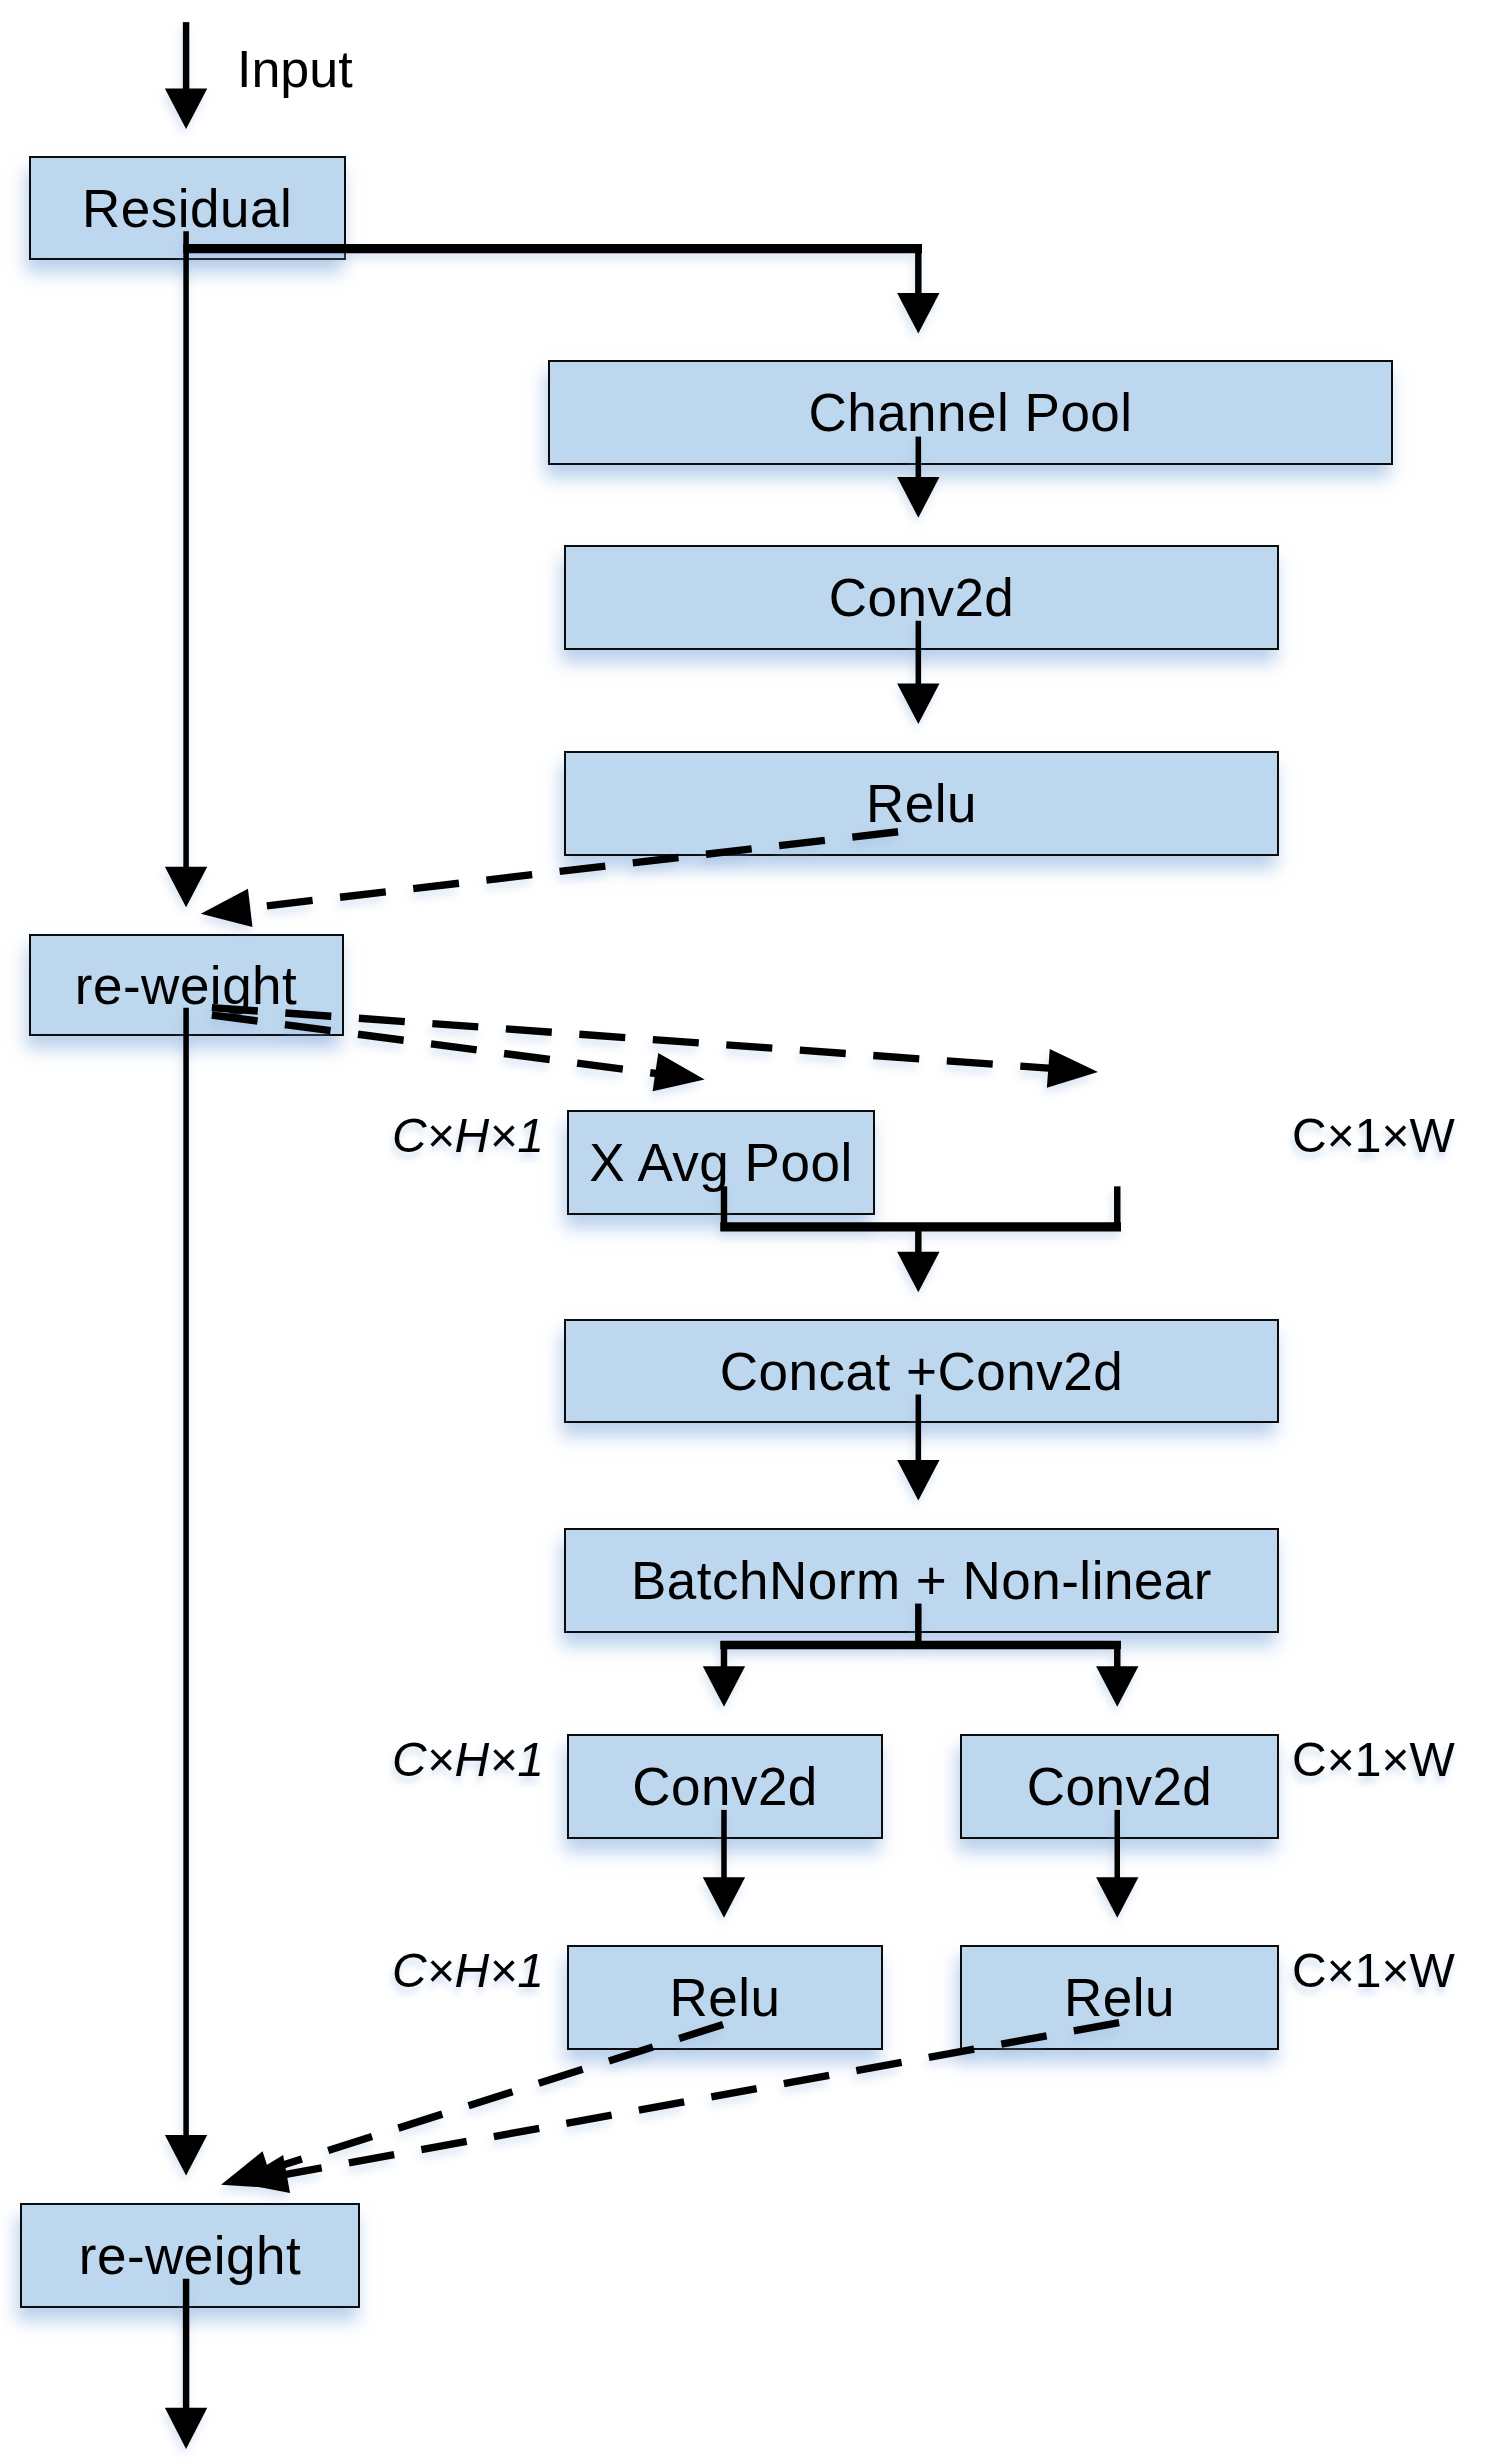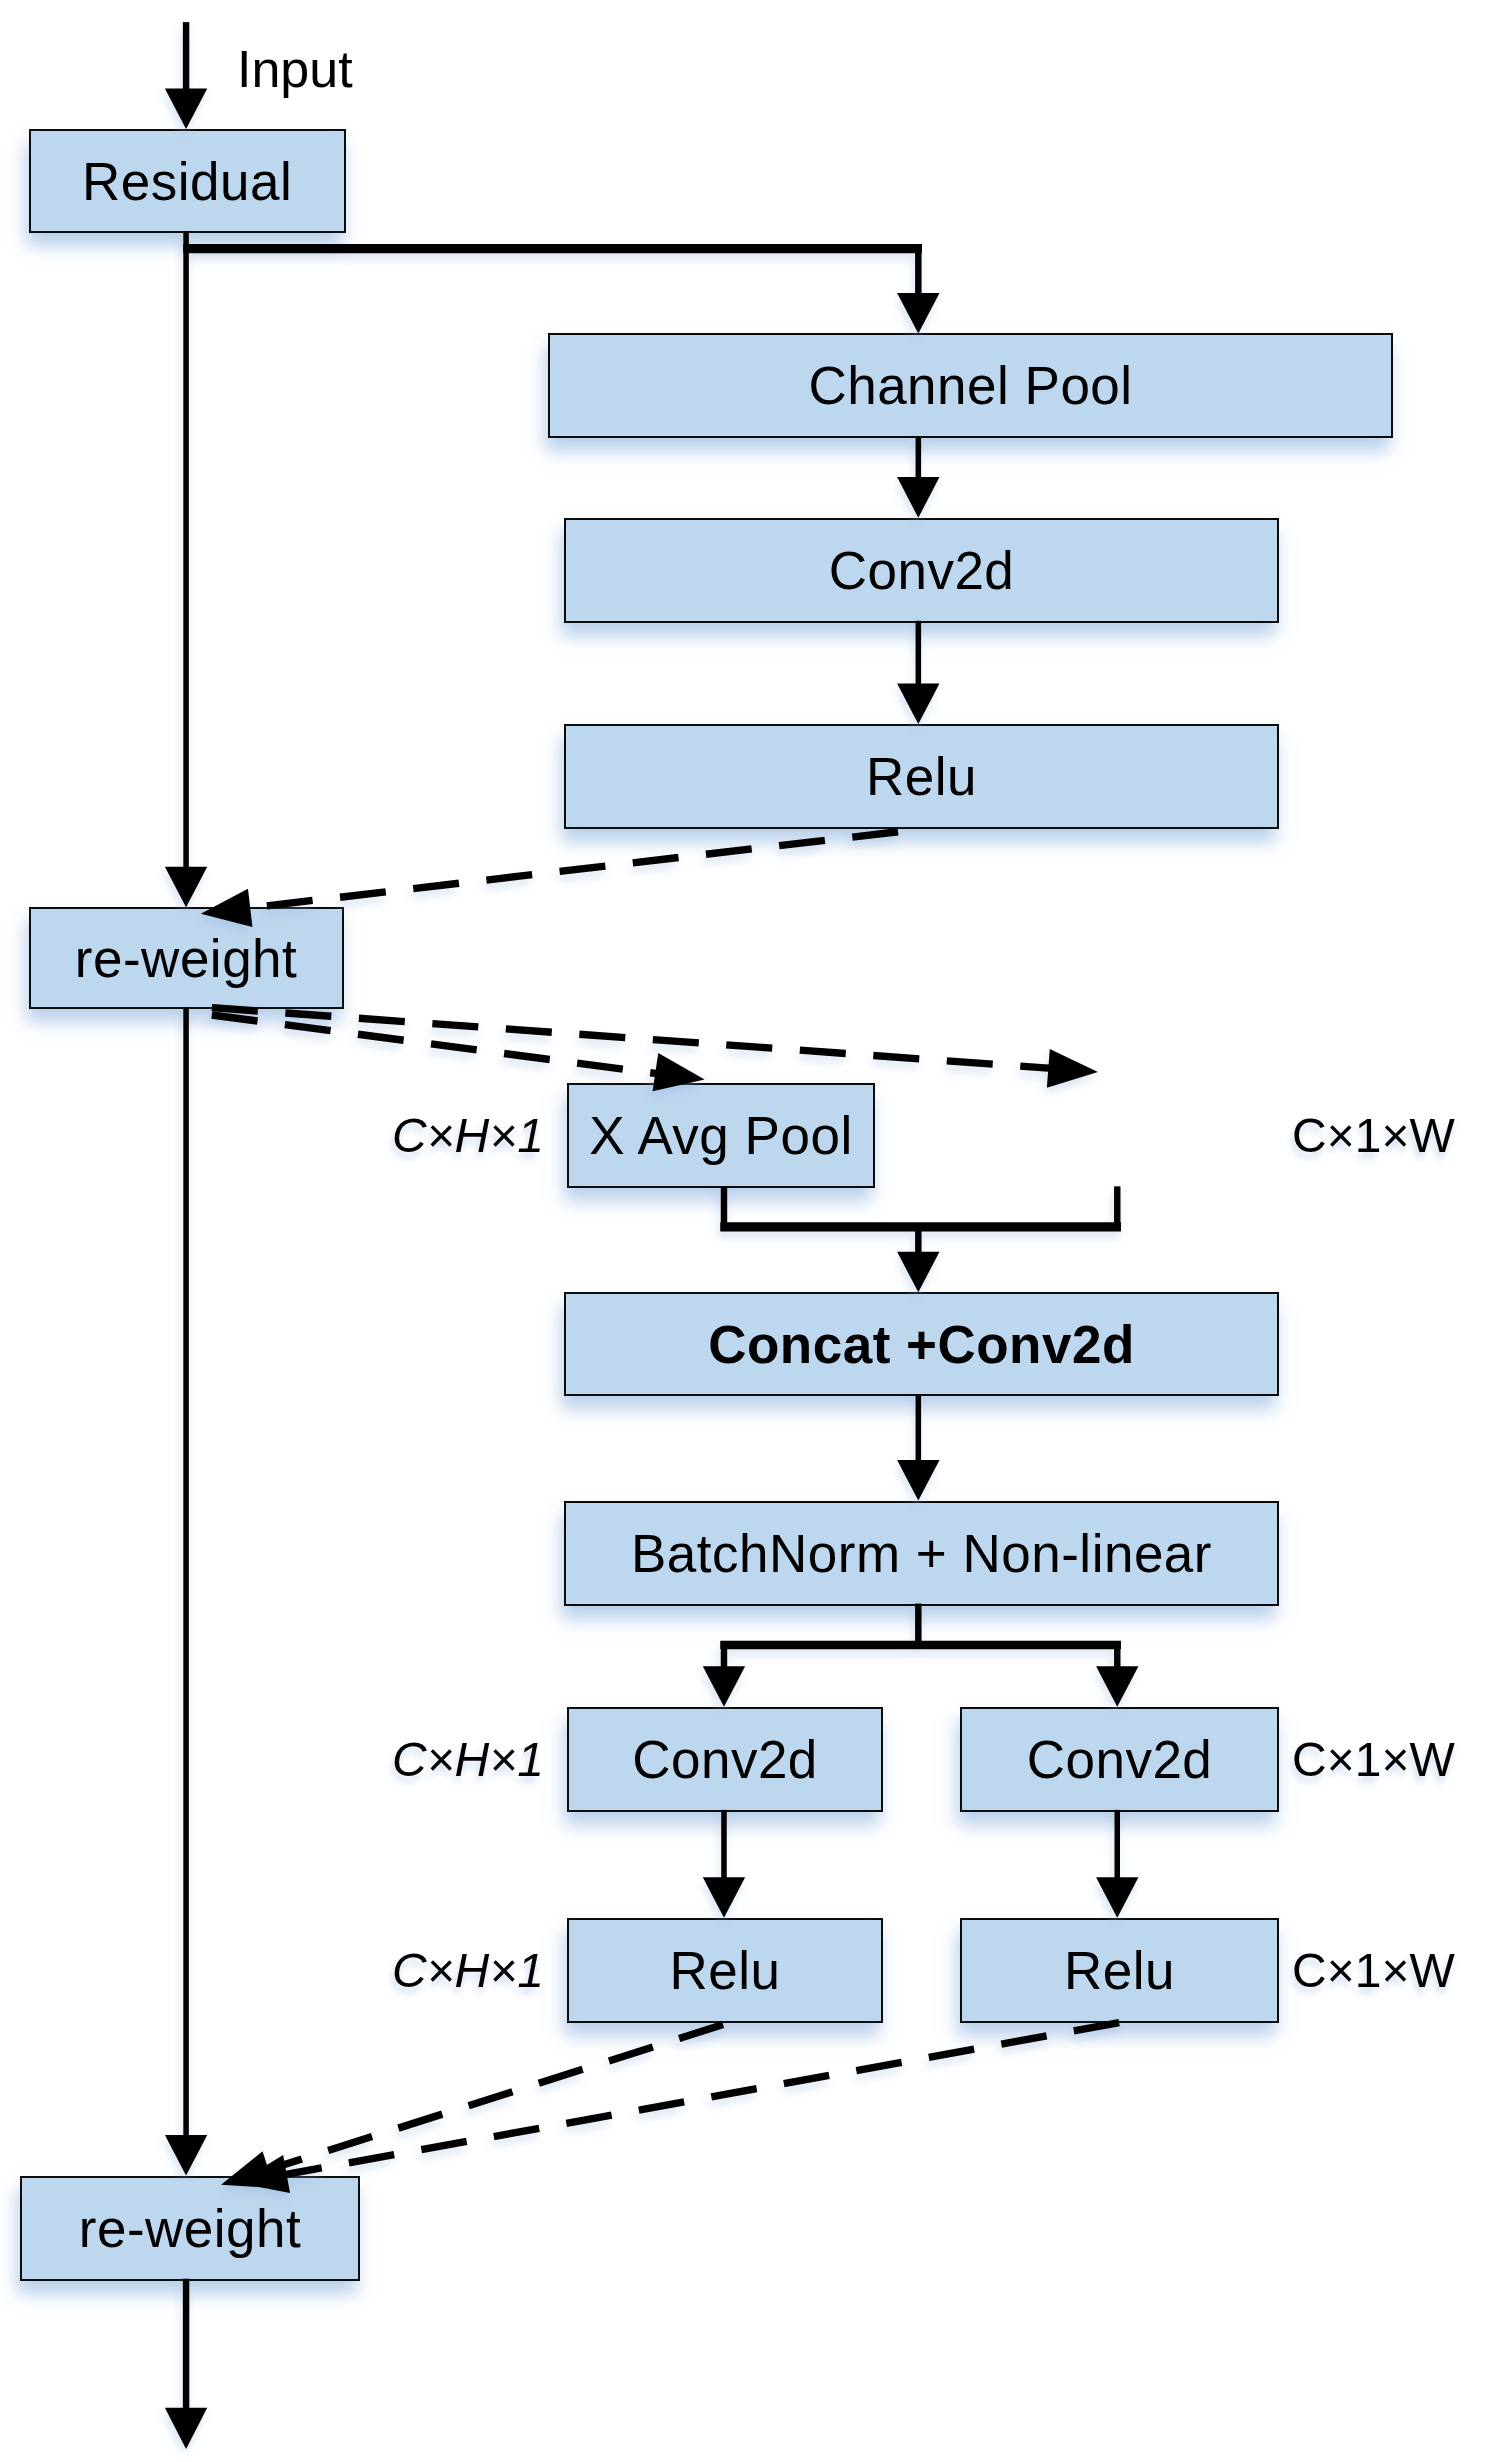--- a/index.html
+++ b/index.html
@@ -25,6 +25,7 @@
     justify-content: center;
     box-shadow: -2.8px 13px 16.6px rgba(128, 170, 218, 0.55);
     z-index: 1;
+    margin-top: 27px;
   }
   .node span {
     font-size: 53px;

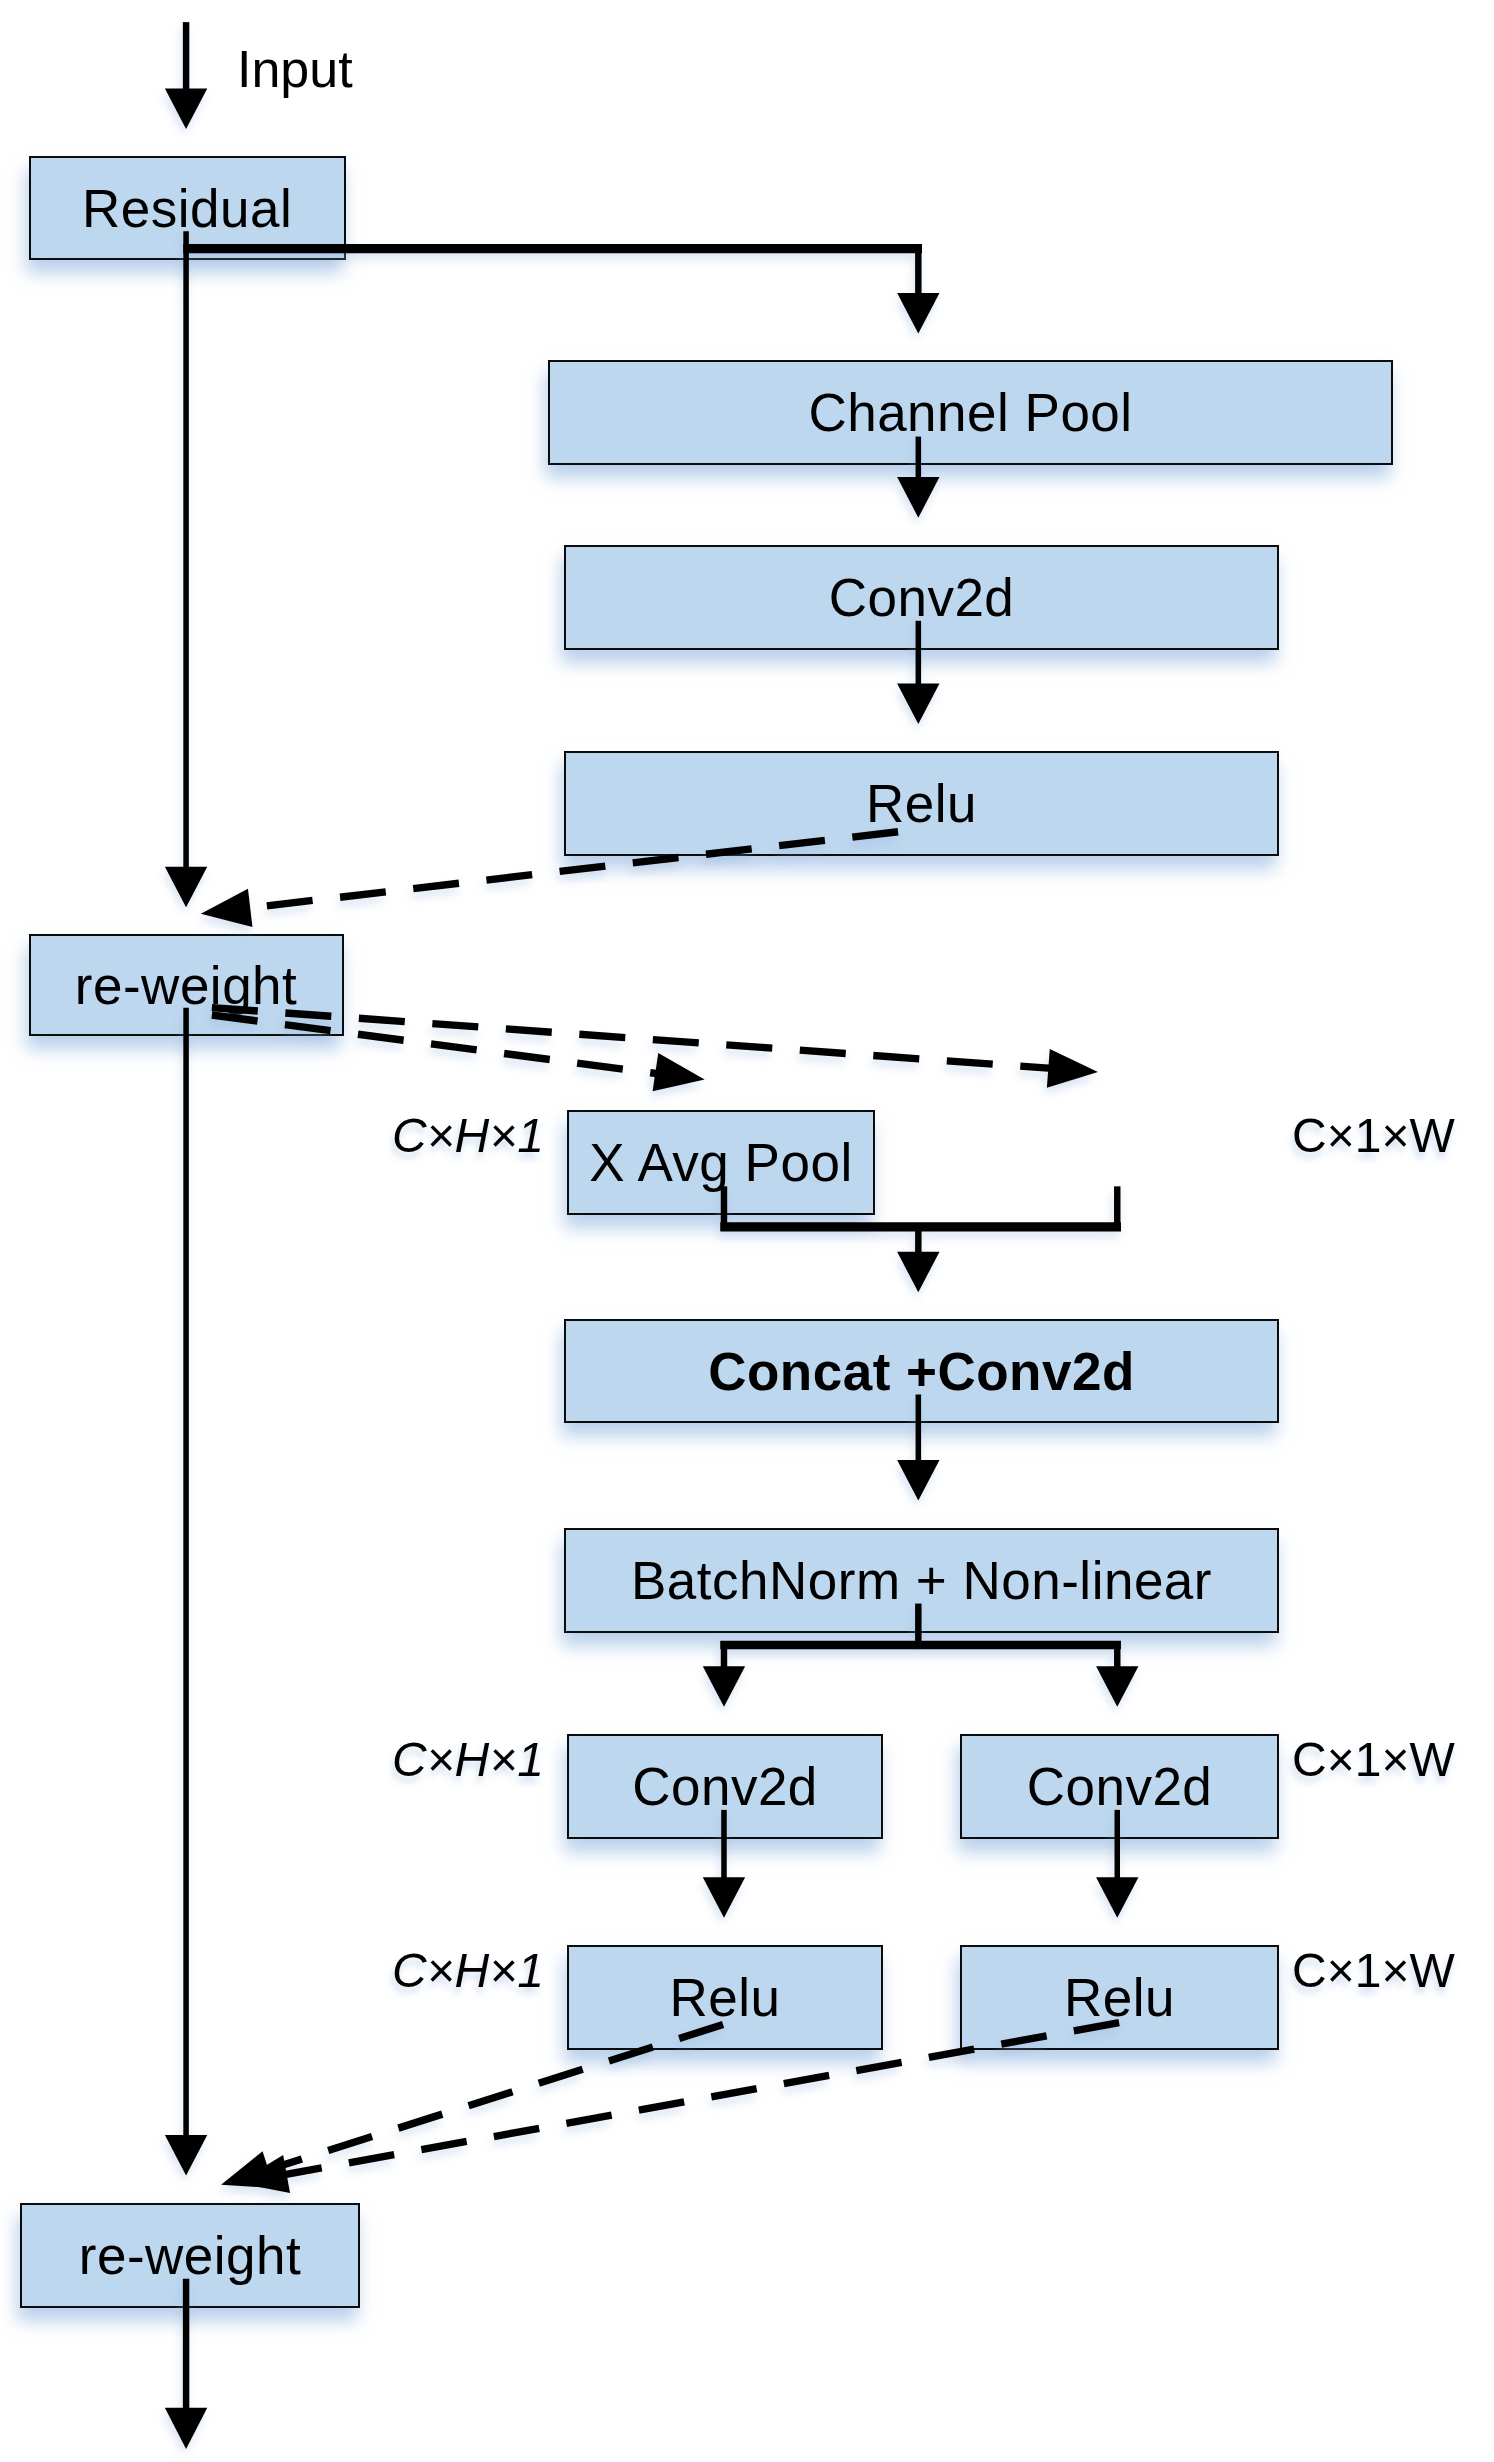--- a/index.html
+++ b/index.html
@@ -92,7 +92,7 @@
   <div class="node" style="left:567px; top:1083px; width:308px; height:105px;">
       <span>X Avg Pool</span>
     </div>
-  <div class="node" style="left:564px; top:1292px; width:715px; height:104px;font-weight:bold;">
+  <div class="node" style="left:564px; top:1292px; width:715px; height:104px;">
       <span>Concat +Conv2d</span>
     </div>
   <div class="node" style="left:564px; top:1501px; width:715px; height:105px;">

